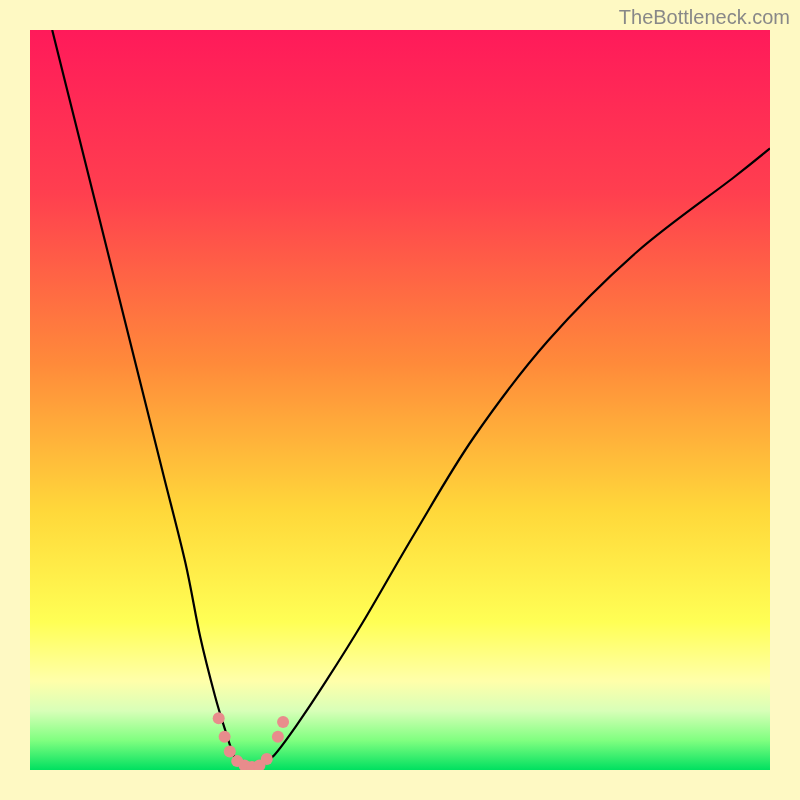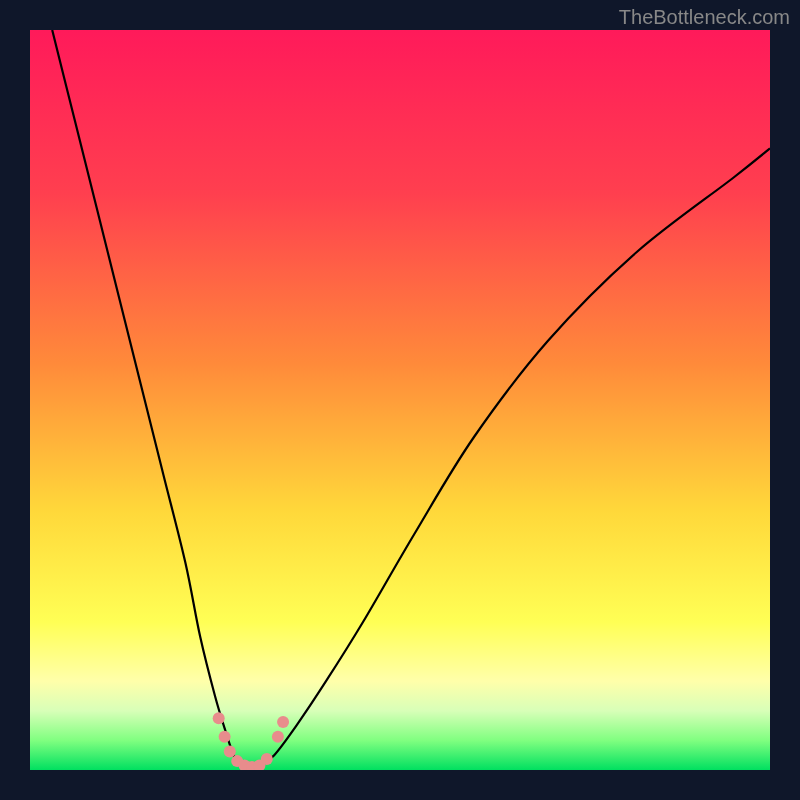--- a/index.html
+++ b/index.html
@@ -4,7 +4,7 @@
   <style>
     * { margin: 0; padding: 0; box-sizing: border-box; }
     body { width: 800px; height: 800px; overflow: hidden; font-family: Arial, sans-serif; }
-    .container { width: 800px; height: 800px; position: relative; background: #0f172a; }
+    .container { width: 800px; height: 800px; position: relative; background: #fef9c3; }
     .watermark { position: absolute; top: 6px; right: 10px; color: #888; font-size: 20px; font-weight: 500; z-index: 10; }
     .plot-area { position: absolute; top: 30px; left: 30px; width: 740px; height: 740px; }
     .gradient-bg { position: absolute; top: 0; left: 0; width: 100%; height: 100%; }

